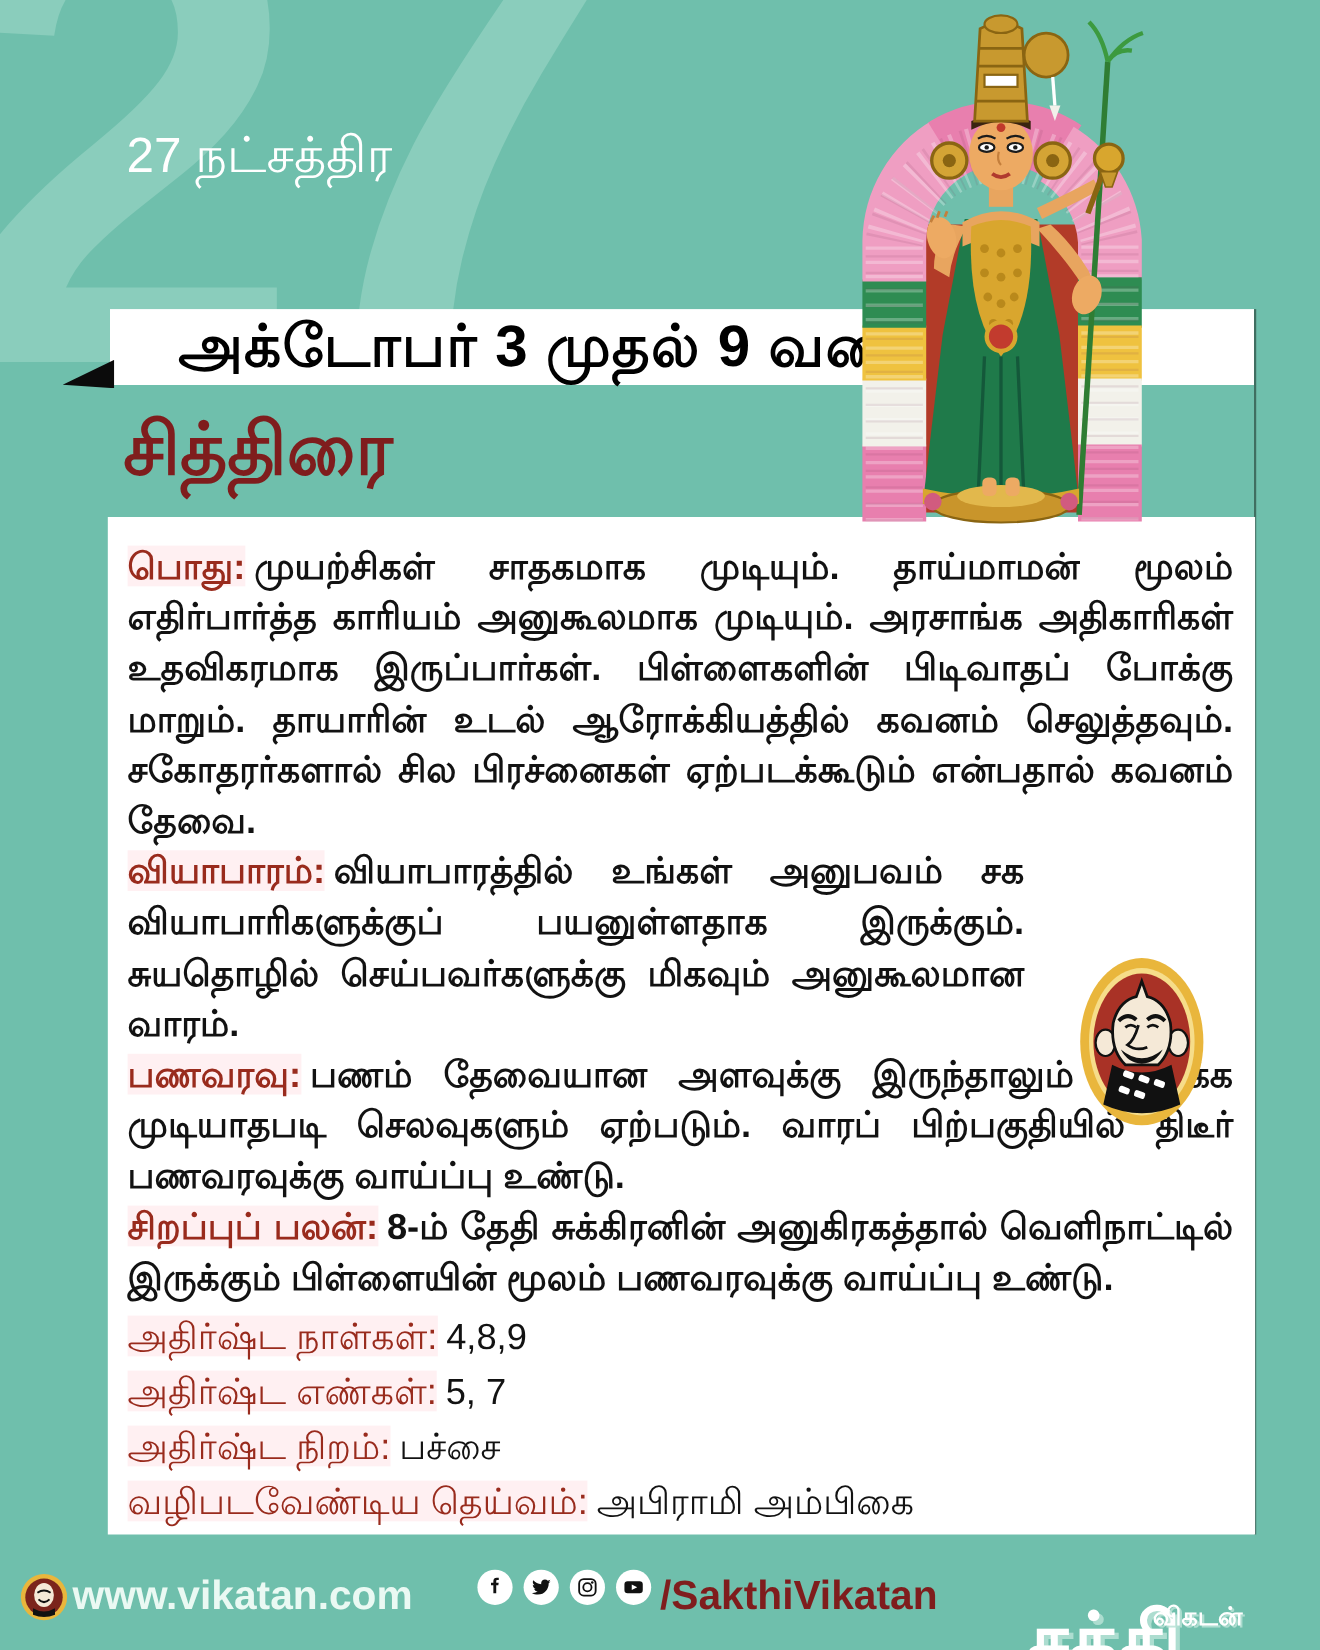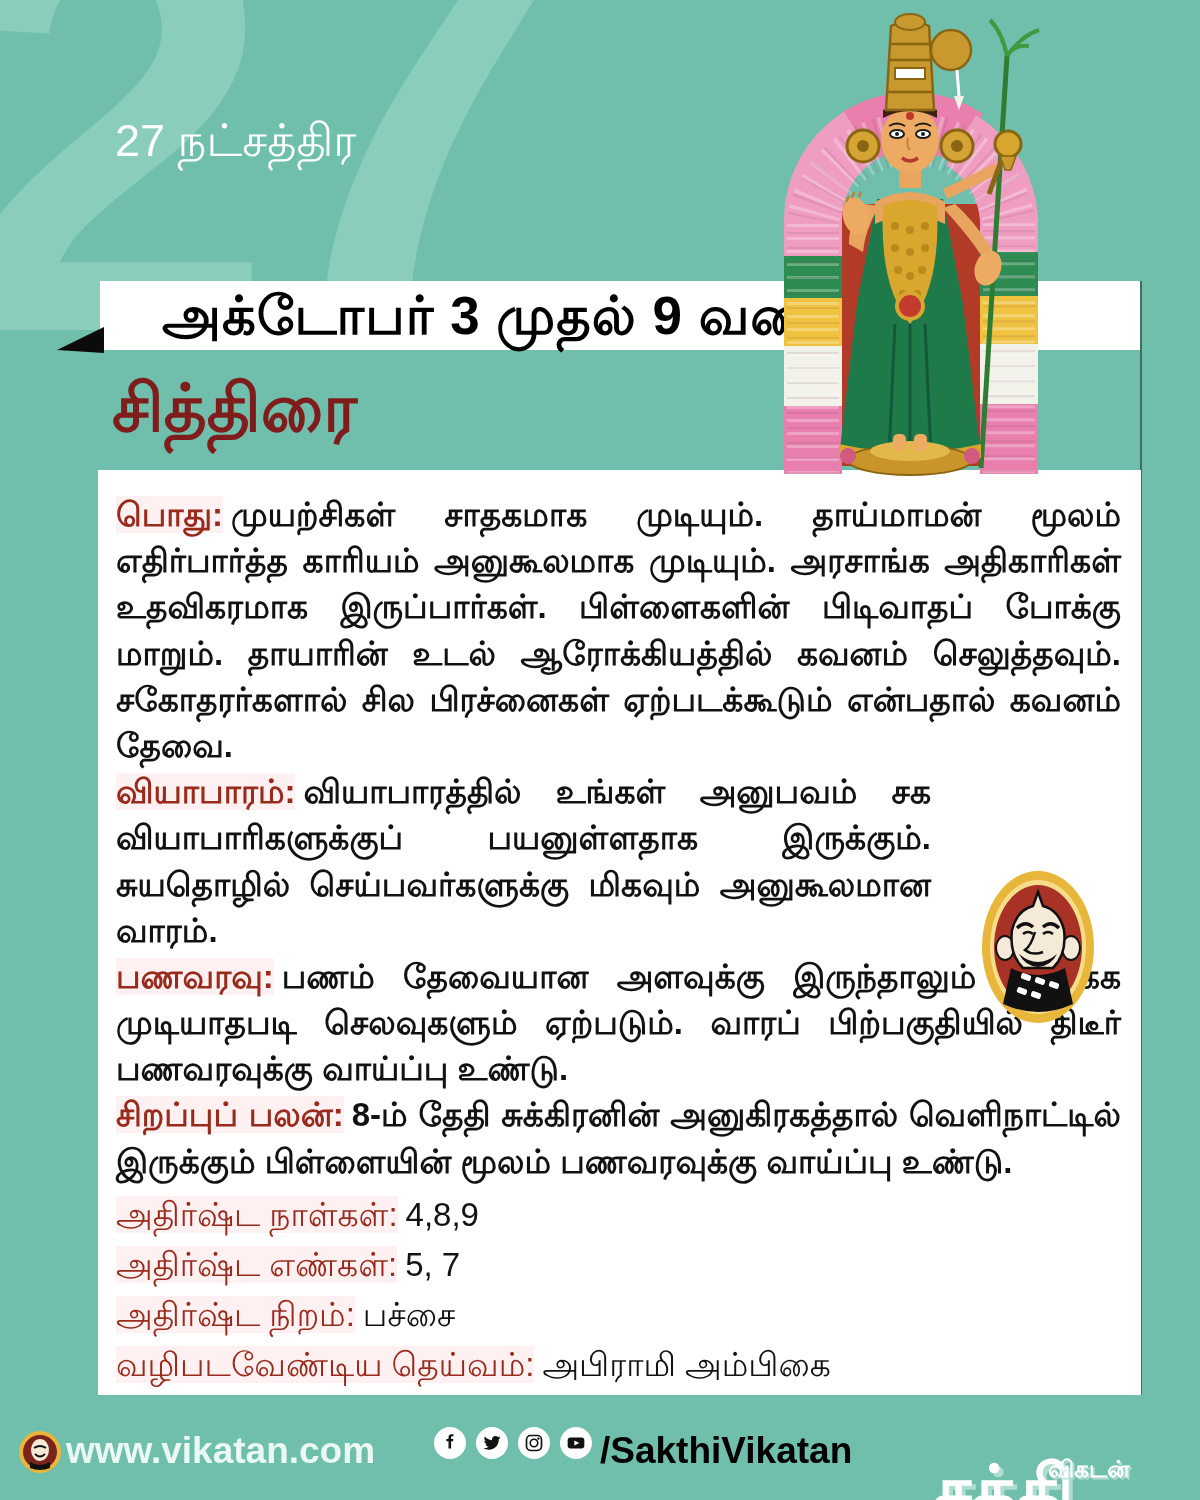--- a/index.html
+++ b/index.html
@@ -75,7 +75,7 @@
   .soc svg{width:20px;height:20px;}
   .handle{
     position:absolute;left:600px;top:1430px;z-index:2;
-    font-size:37px;font-weight:bold;color:#000000;
+    font-size:37px;font-weight:bold;color:#7f1d1d;
   }
   .brand-main{
     position:absolute;left:933px;top:1456px;z-index:2;

